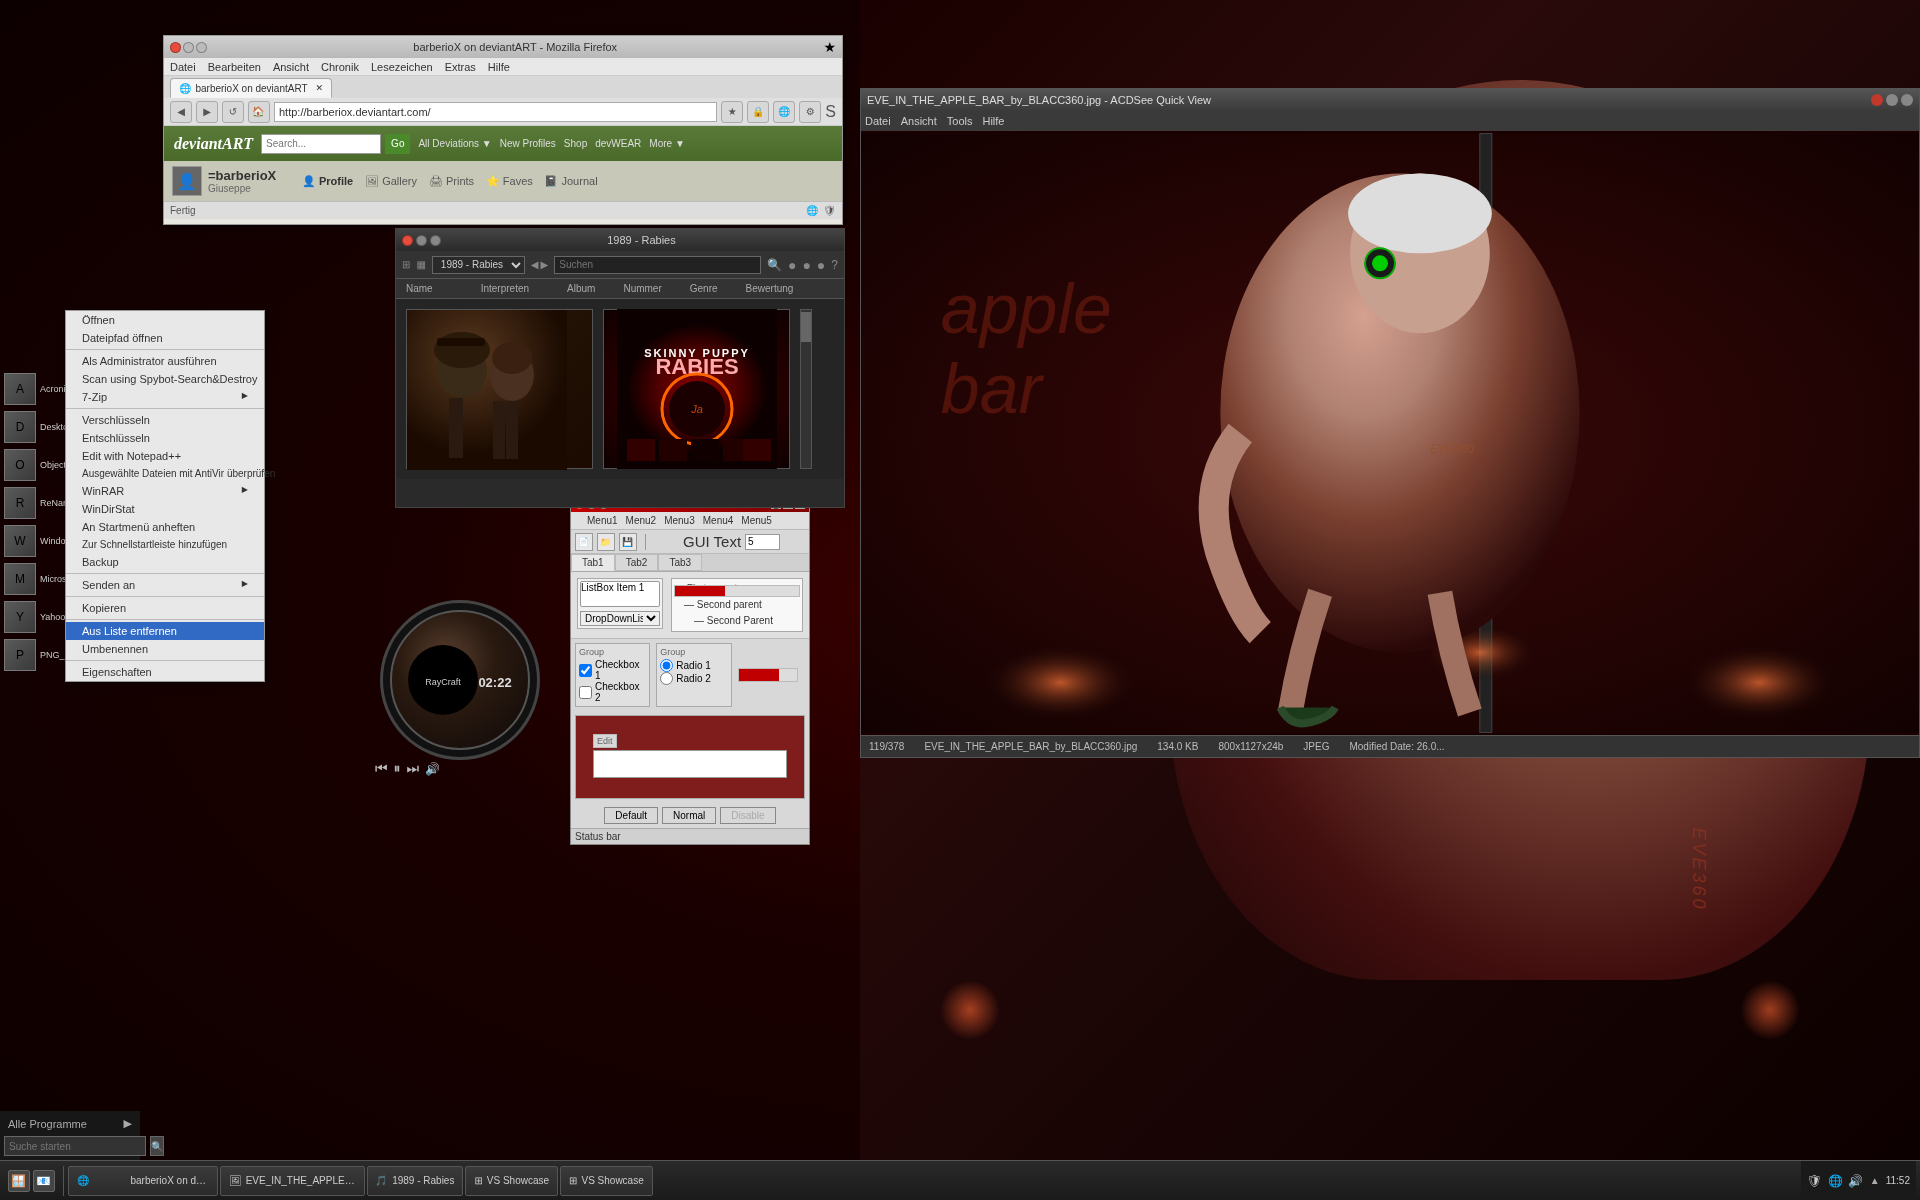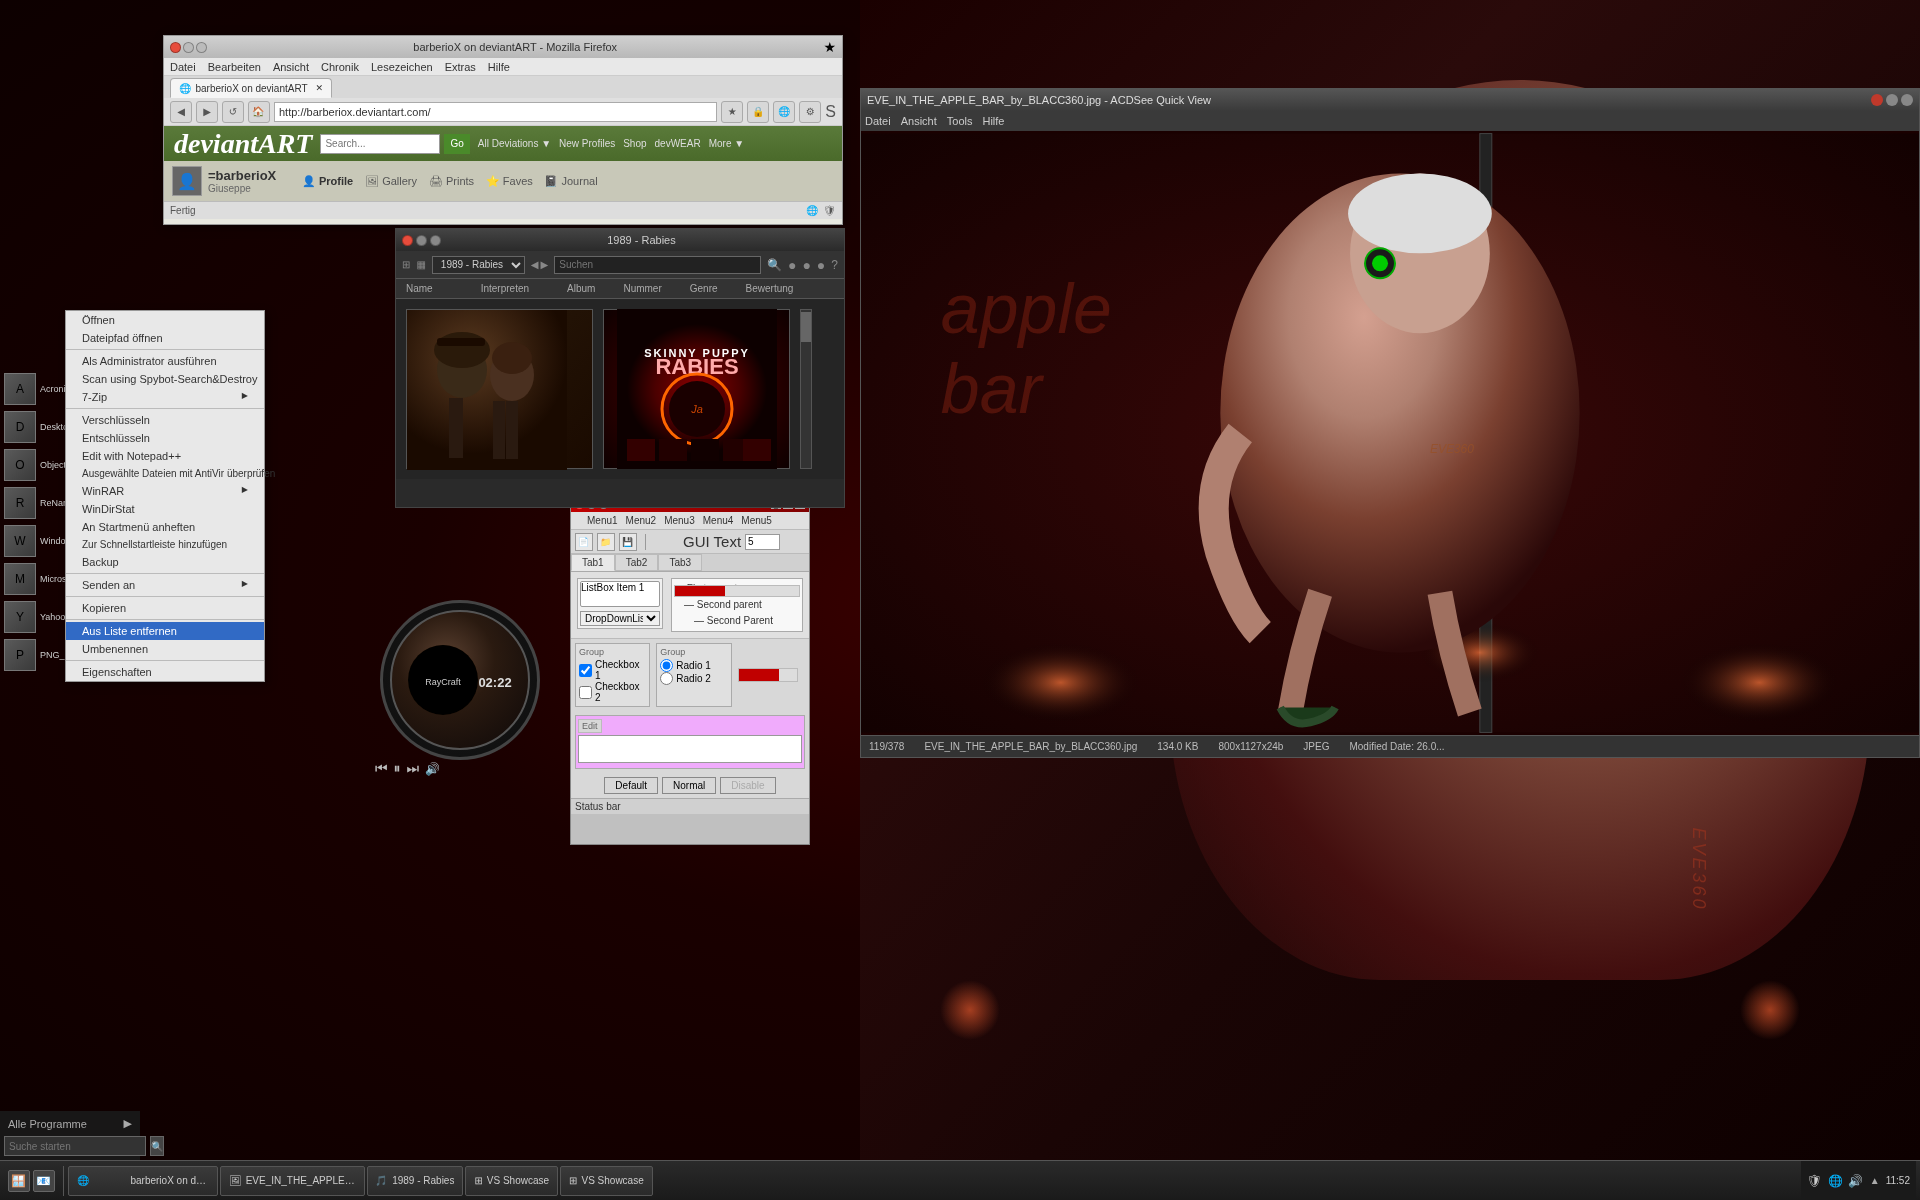--- a/index.html
+++ b/index.html
@@ -831,7 +831,7 @@
 
   <div class="deviantart-content">
     <div class="da-header">
-      <span class="da-logo" style="font-family:Georgia,serif;font-size:28px;color:white;font-weight:bold;">deviantART</span>
+      <span class="da-logo" style="font-family:Georgia,serif;font-size:16px;color:white;font-weight:bold;">deviantART</span>
       <div style="display:flex;align-items:center;gap:4px;">
         <input class="da-search" type="text" placeholder="Search..." style="">
         <button class="da-search-btn">Go</button>

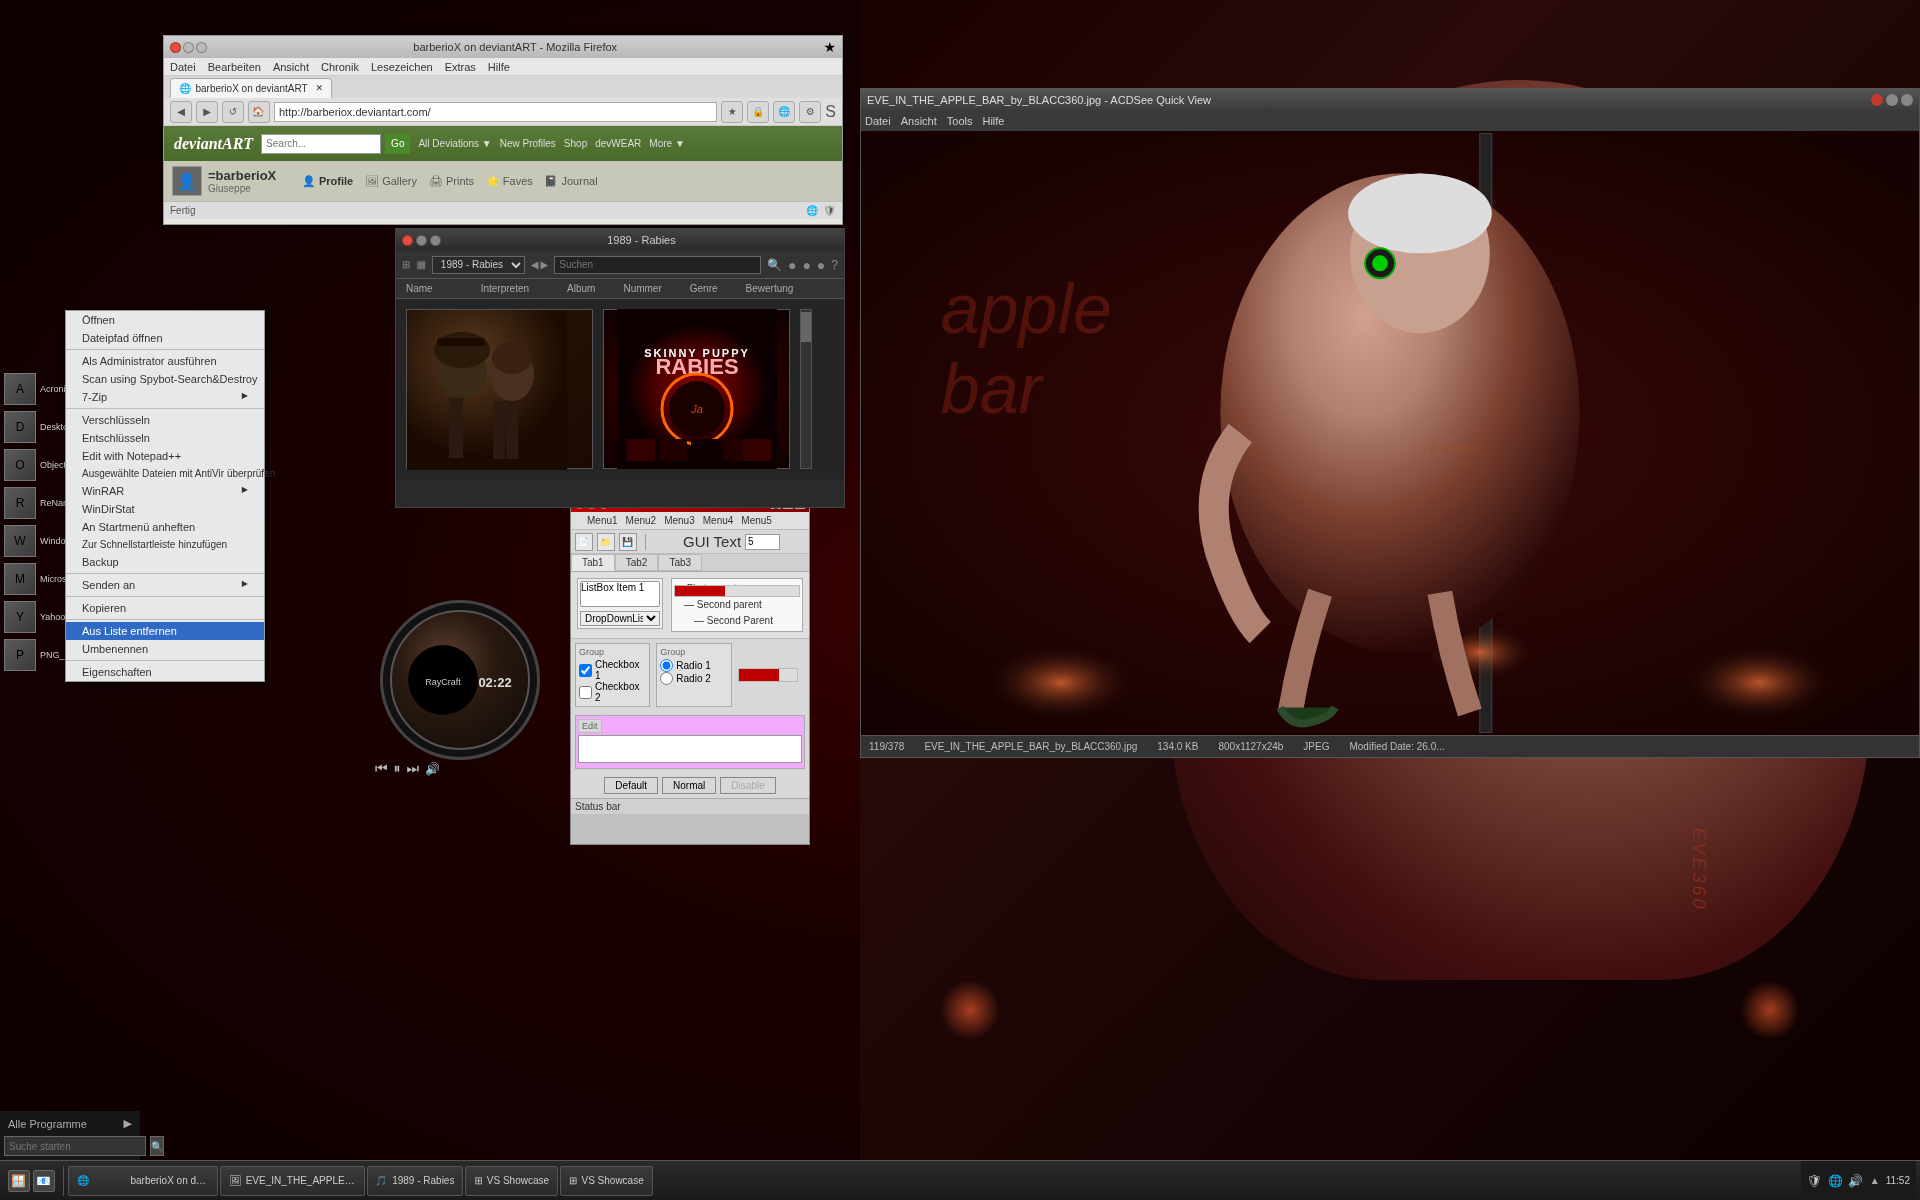--- a/index.html
+++ b/index.html
@@ -1063,7 +1063,7 @@
   </div>
 
   <div style="padding:4px;background:#d8d8d8;">
-    <div style="border:1px solid #aaa;background:#f0abfc;padding:2px;">
+    <div style="border:1px solid #aaa;background:#7f1d1d;padding:17px;">
       <div class="vs-edit-label" style="font-size:9px;color:#666;padding:1px 3px;border:1px solid #bbb;background:#d8d8d8;display:inline-block;margin-bottom:2px;">Edit</div>
       <textarea style="width: 100%; height: 28px; border: 1px solid rgb(153, 153, 153); font-size: 10px; background: white; resize: none;"></textarea>
     </div>

